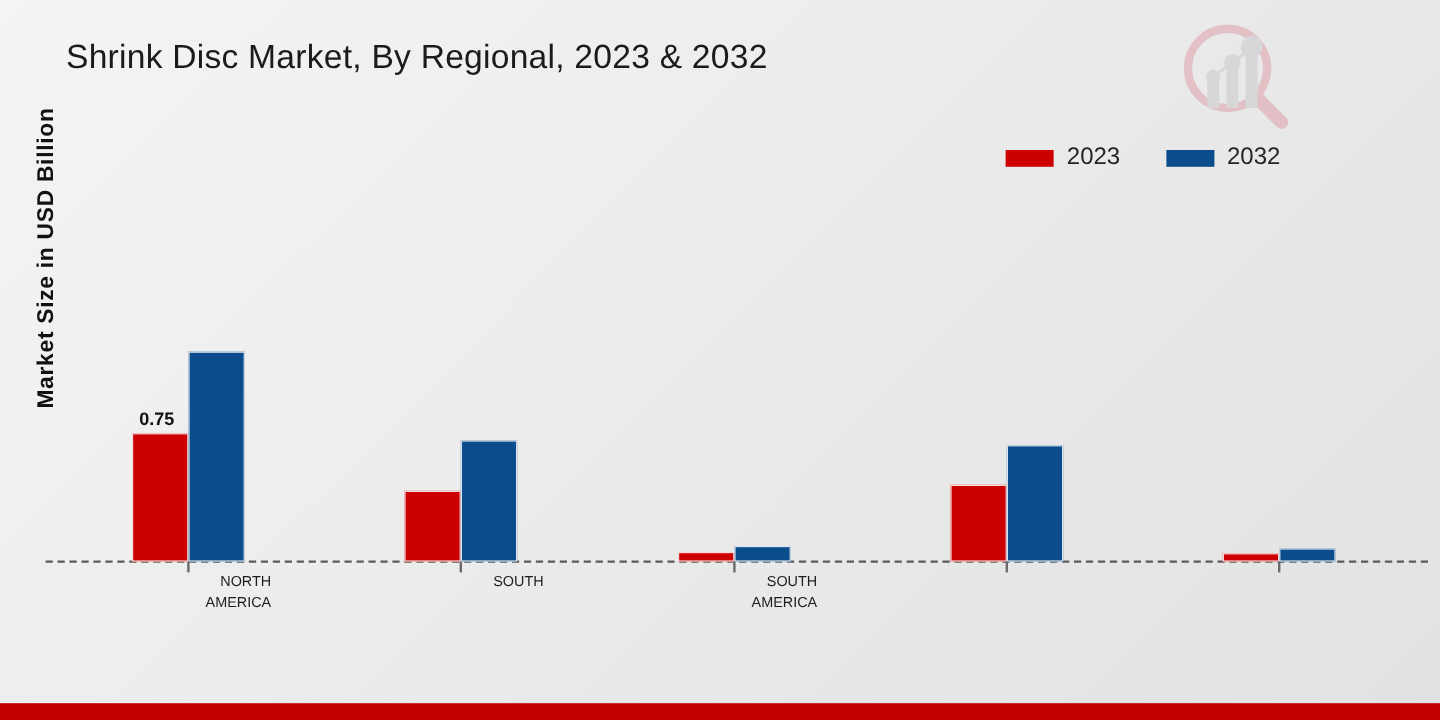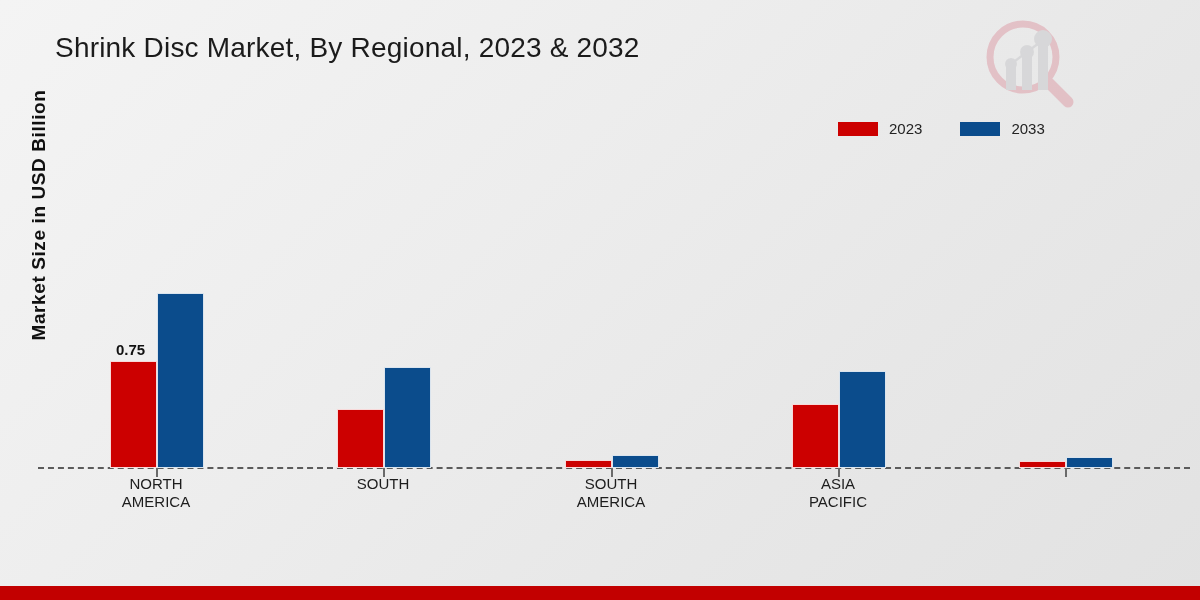--- a/index.html
+++ b/index.html
@@ -66,7 +66,7 @@
     display: block;
   }
   .legend-label {
-    font-size: 15px;
+    font-size: 20px;
     color: #232323;
     font-family: "Liberation Sans", sans-serif;
   }

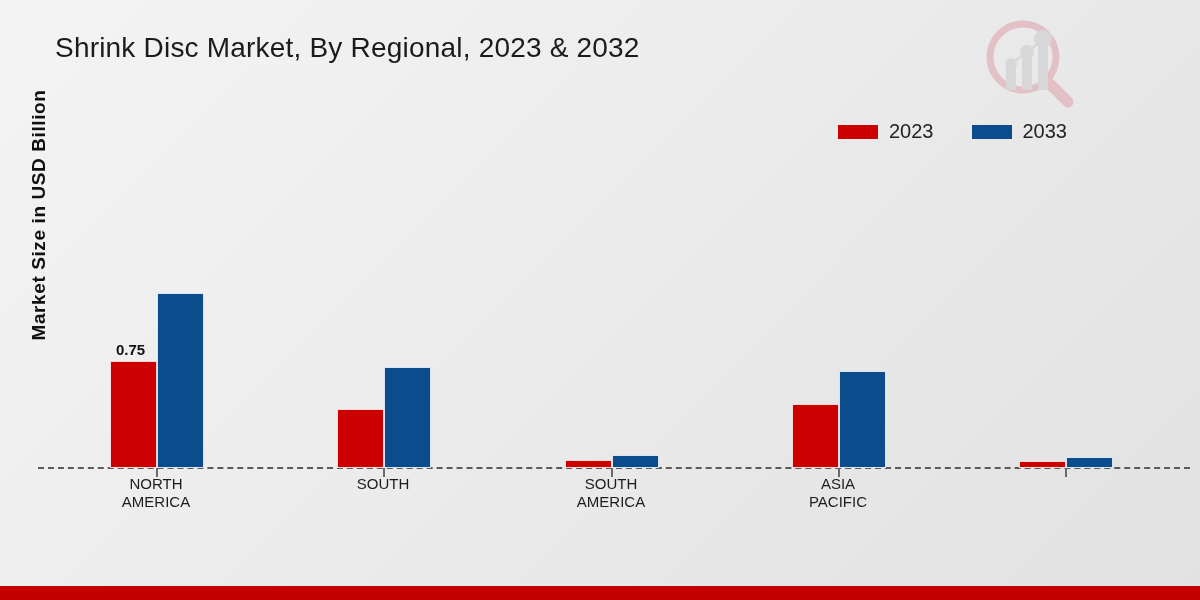--- a/index.html
+++ b/index.html
@@ -187,7 +187,7 @@
     </div>
     <div class="legend-item">
       <span class="legend-swatch" style="background:#0B4C8C"></span>
-      <span class="legend-label">2033</span>
+      <span class="legend-label">2032</span>
     </div>
   </div>
 

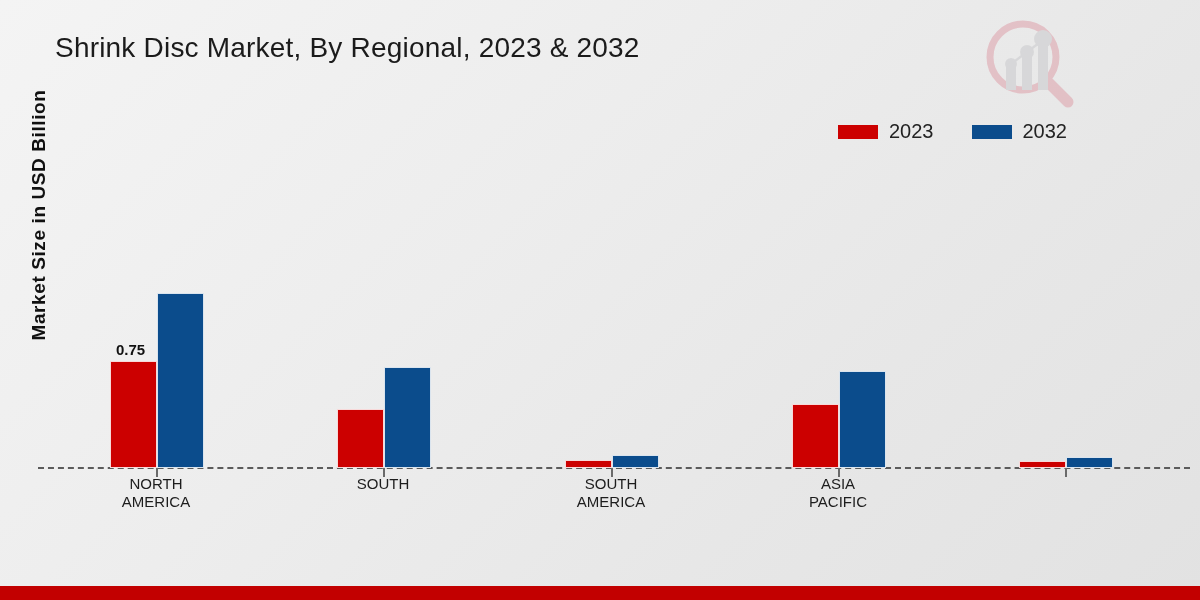--- a/index.html
+++ b/index.html
@@ -131,8 +131,8 @@
   .cat-label {
     position: absolute;
     top: 475px;
-    text-align: center;
-    font-size: 15px;
+    text-align: right;
+    font-size: 12px;
     line-height: 18px;
     color: #1d1d1d;
     font-family: "Liberation Sans", sans-serif;

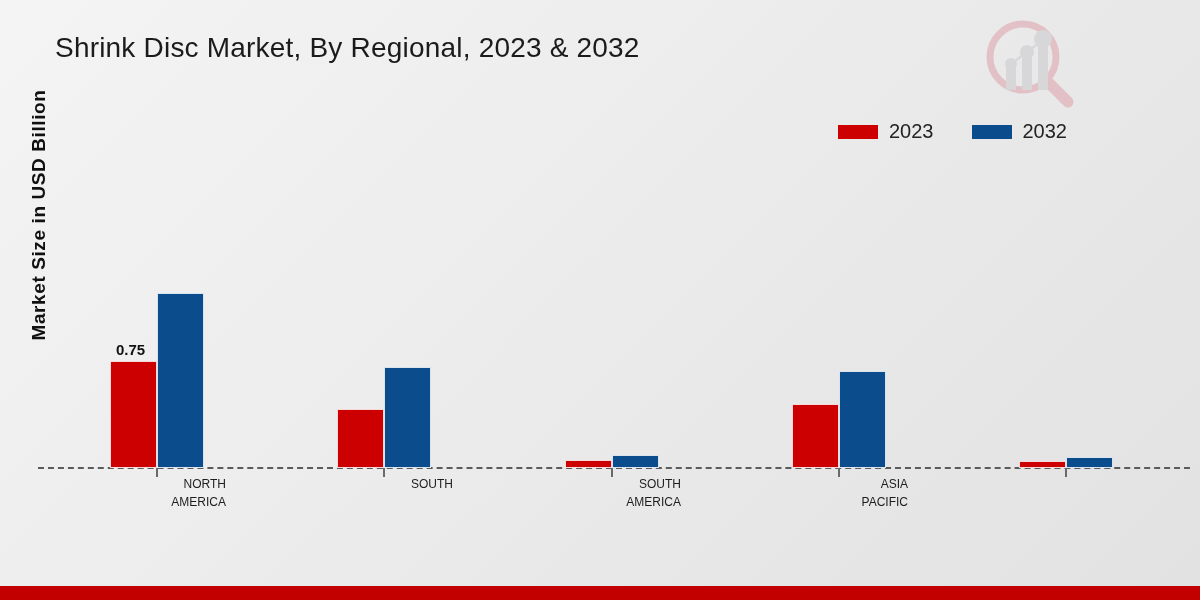--- a/index.html
+++ b/index.html
@@ -225,8 +225,6 @@
       <div class="bar series-1" style="left:47px; width:45px; height:95px;"></div>
       <div class="tick" style="left:46px;"></div>
     </div>
-    <div class="cat-label" style="left:768px; width:140px;">ASIA
-PACIFIC</div>
 
     <div class="group" style="left:1019px; width:92px;">
       <div class="bar series-0" style="left:0px;  width:45px; height:5px;"></div>

